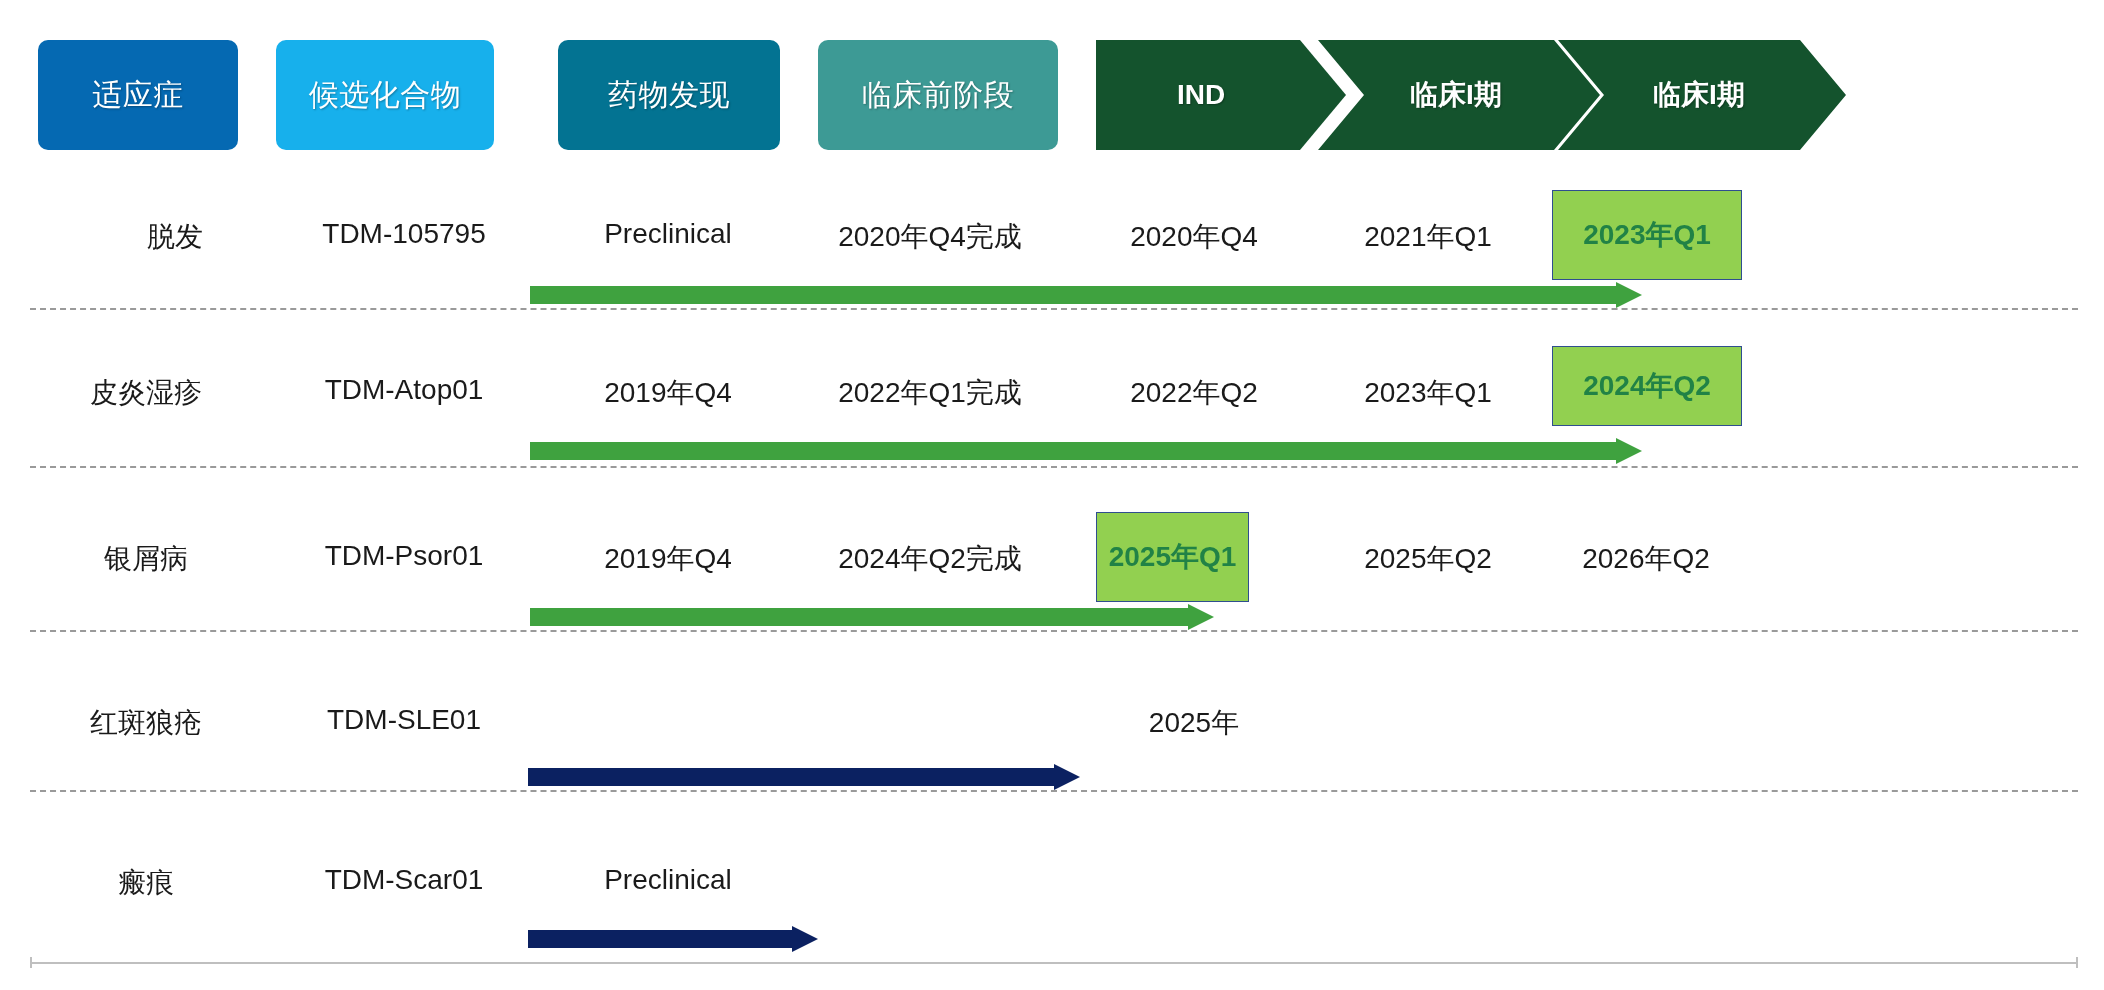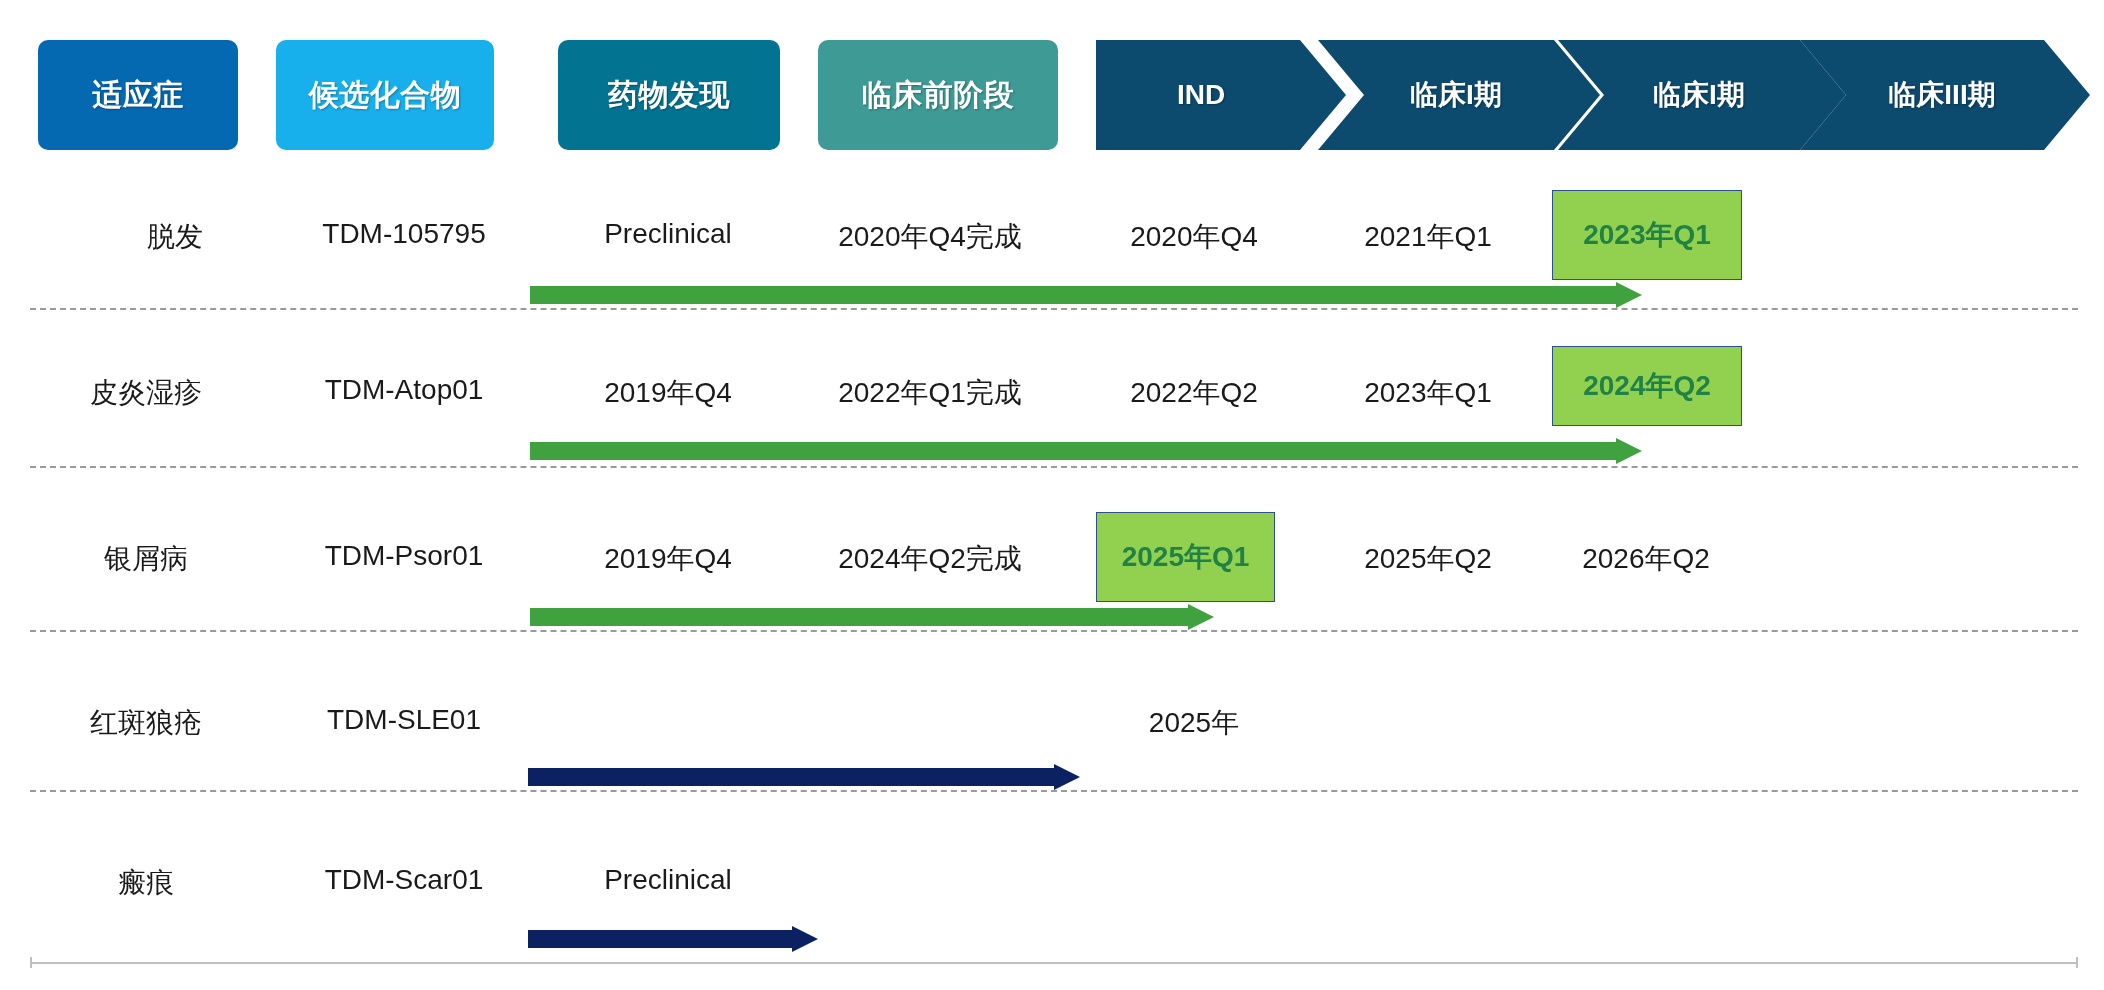--- a/index.html
+++ b/index.html
@@ -18,7 +18,7 @@
     position:absolute;top:0;height:110px;
     border-radius:10px;
     display:flex;align-items:center;justify-content:center;
-    color:#ffffff;font-weight:bold;font-size:30px;
+    color:#ffffff;font-weight:normal;font-size:30px;
     letter-spacing:.5px;
     text-shadow:1px 1px 2px rgba(0,0,0,.30);
     box-sizing:border-box;

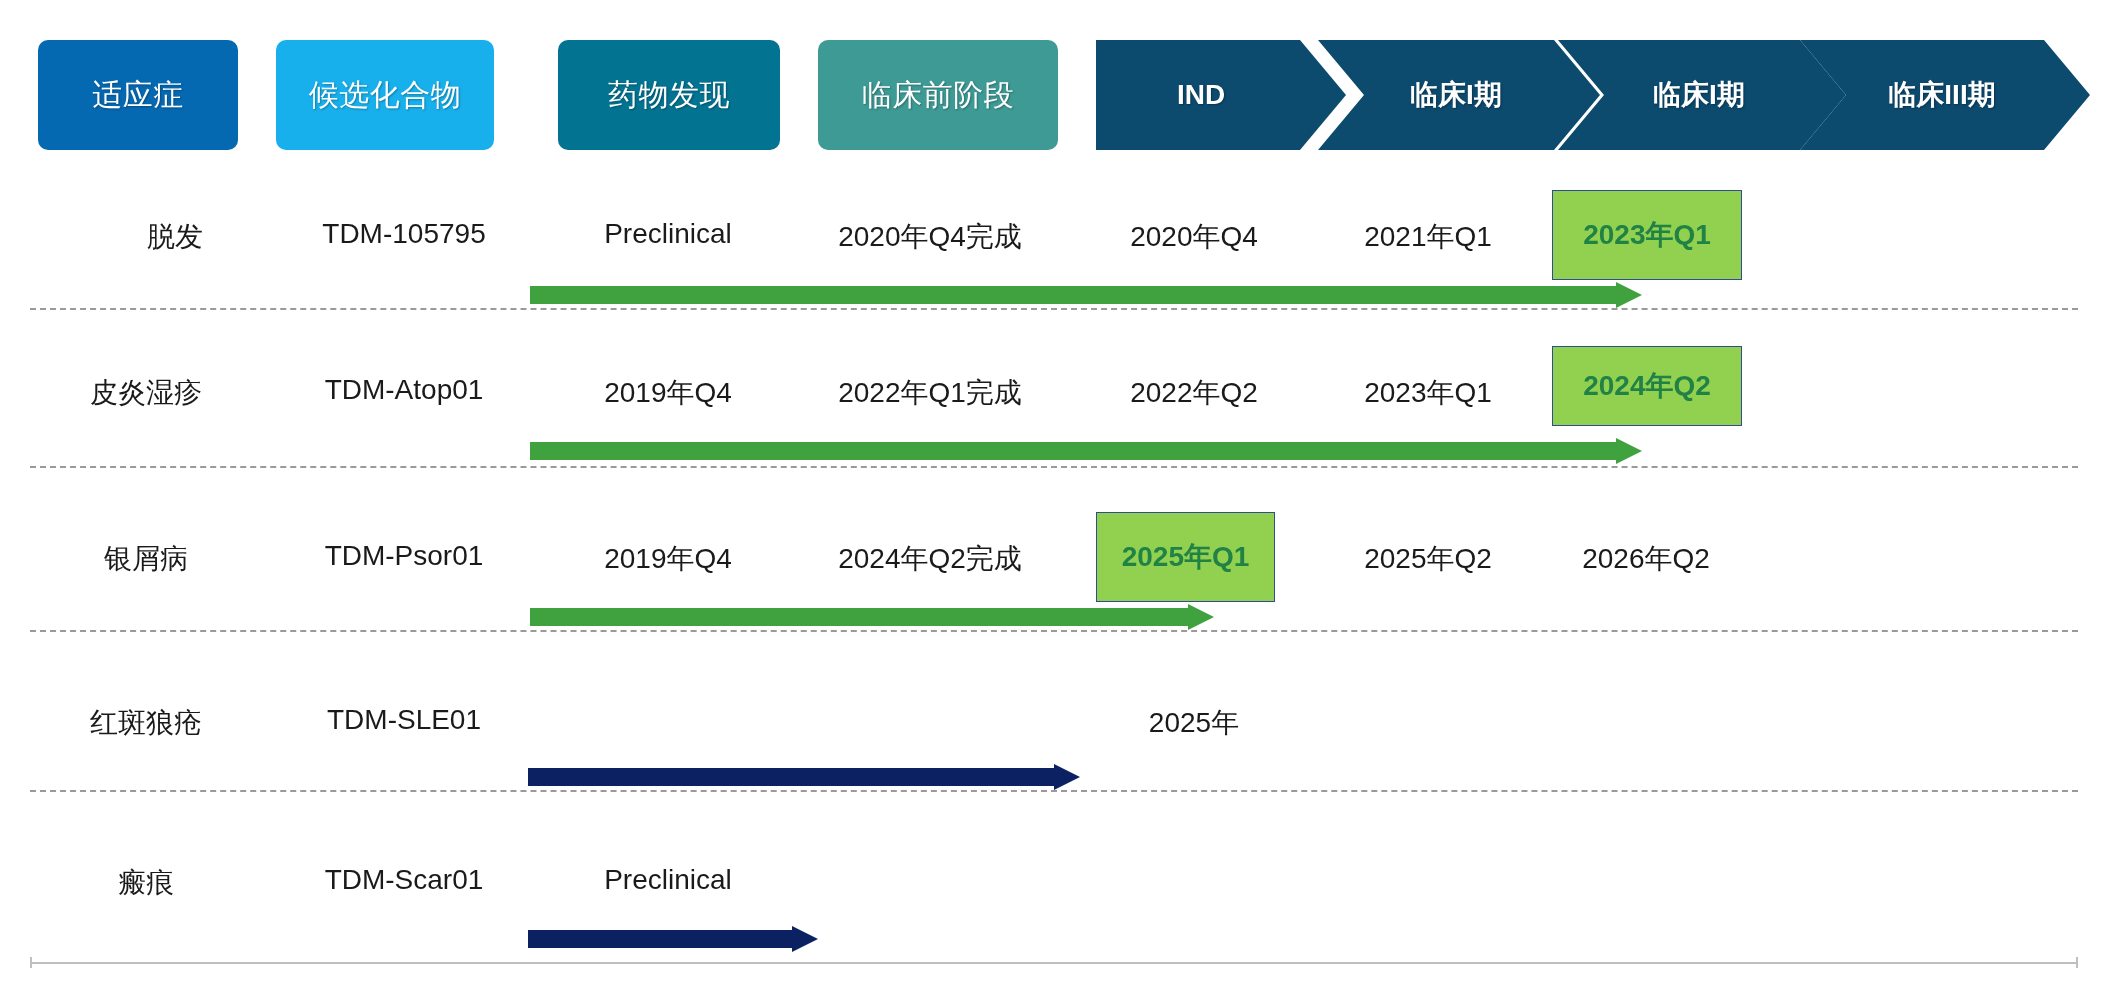--- a/index.html
+++ b/index.html
@@ -29,7 +29,7 @@
     color:#ffffff;font-weight:bold;font-size:28px;
     text-shadow:1px 1px 2px rgba(0,0,0,.30);
     box-sizing:border-box;
-    background:#0c4a6e;
+    background:#14532d;
   }
   .chev-first{
     clip-path:polygon(0 0, calc(100% - 46px) 0, 100% 50%, calc(100% - 46px) 100%, 0 100%);

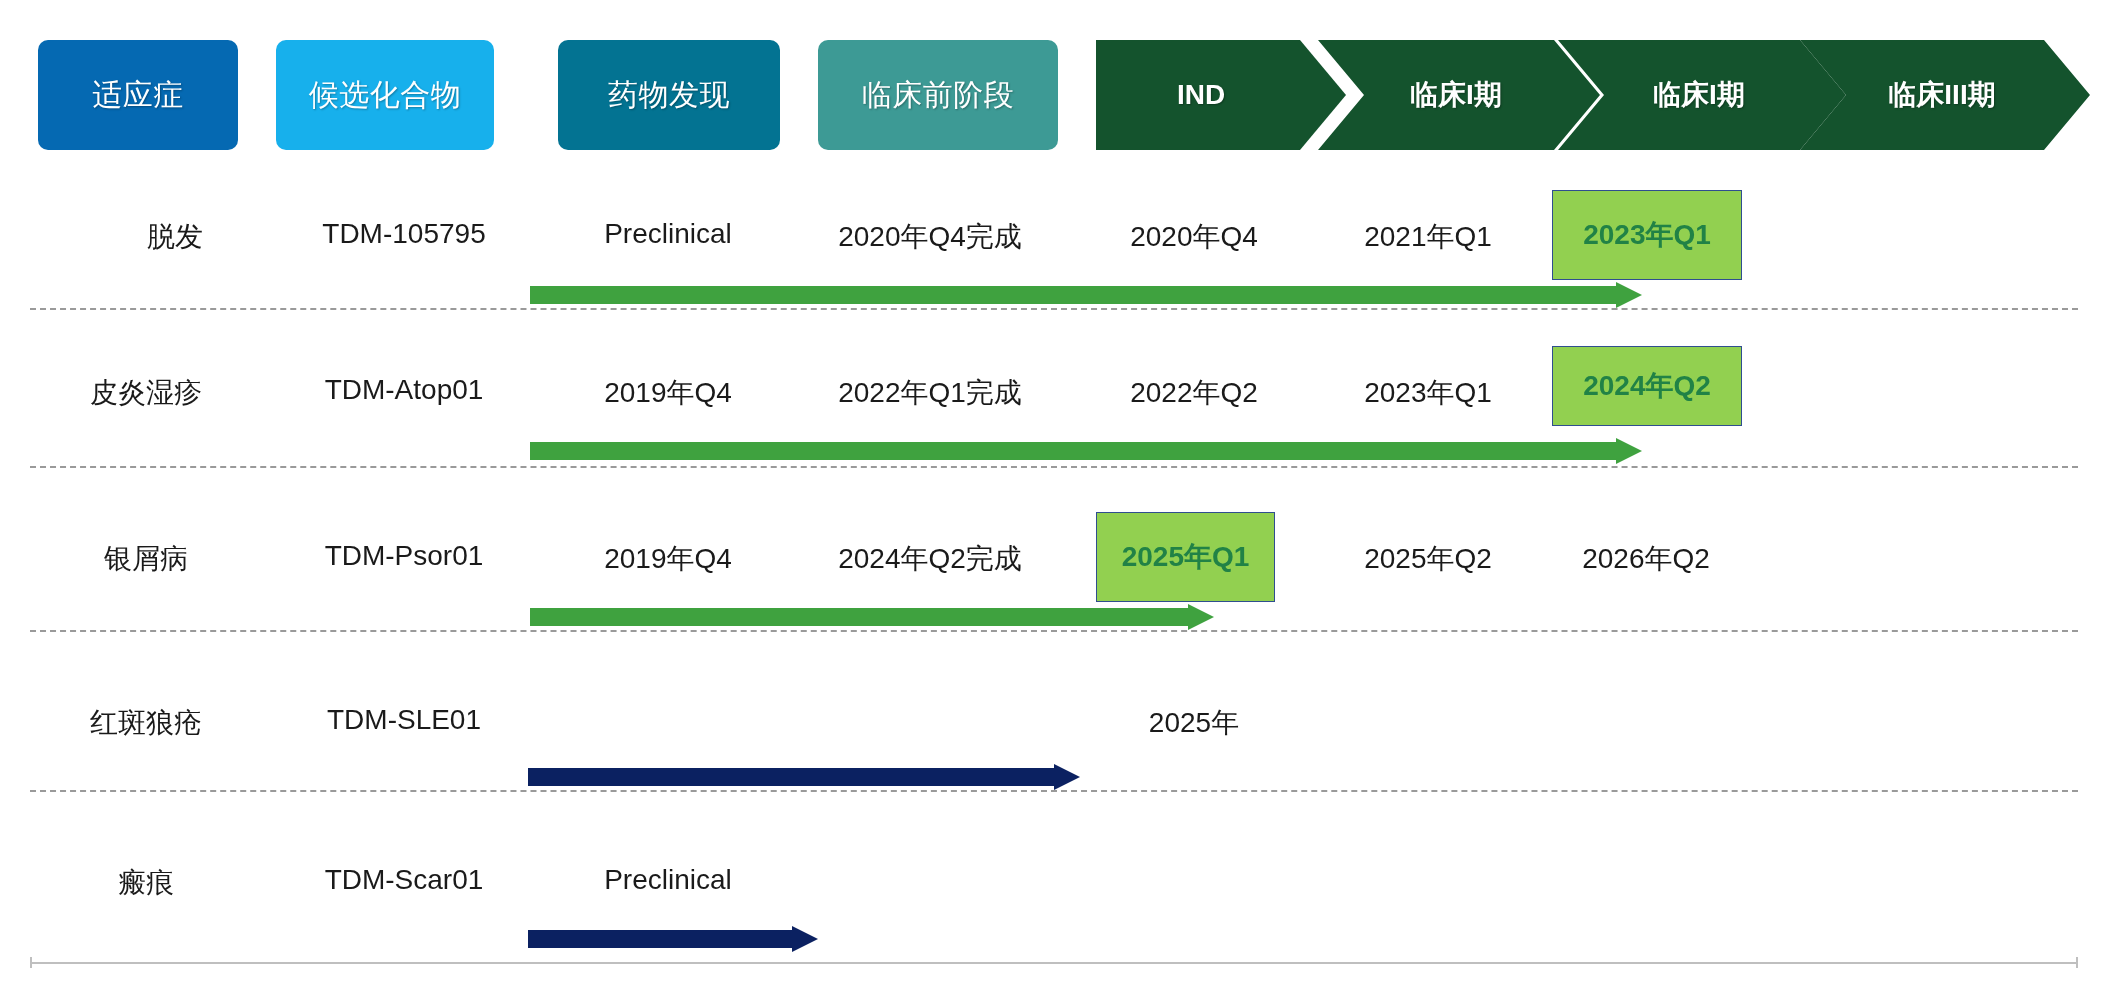--- a/index.html
+++ b/index.html
@@ -119,9 +119,6 @@
     <div class="hdr-chev chev-mid" style="left:1558px;width:288px;">
       <span>临床I期</span>
     </div>
-    <div class="hdr-chev chev-mid" style="left:1800px;width:290px;">
-      <span>临床III期</span>
-    </div>
   </div>
 
   <div class="row" style="top:190px;height:120px;">

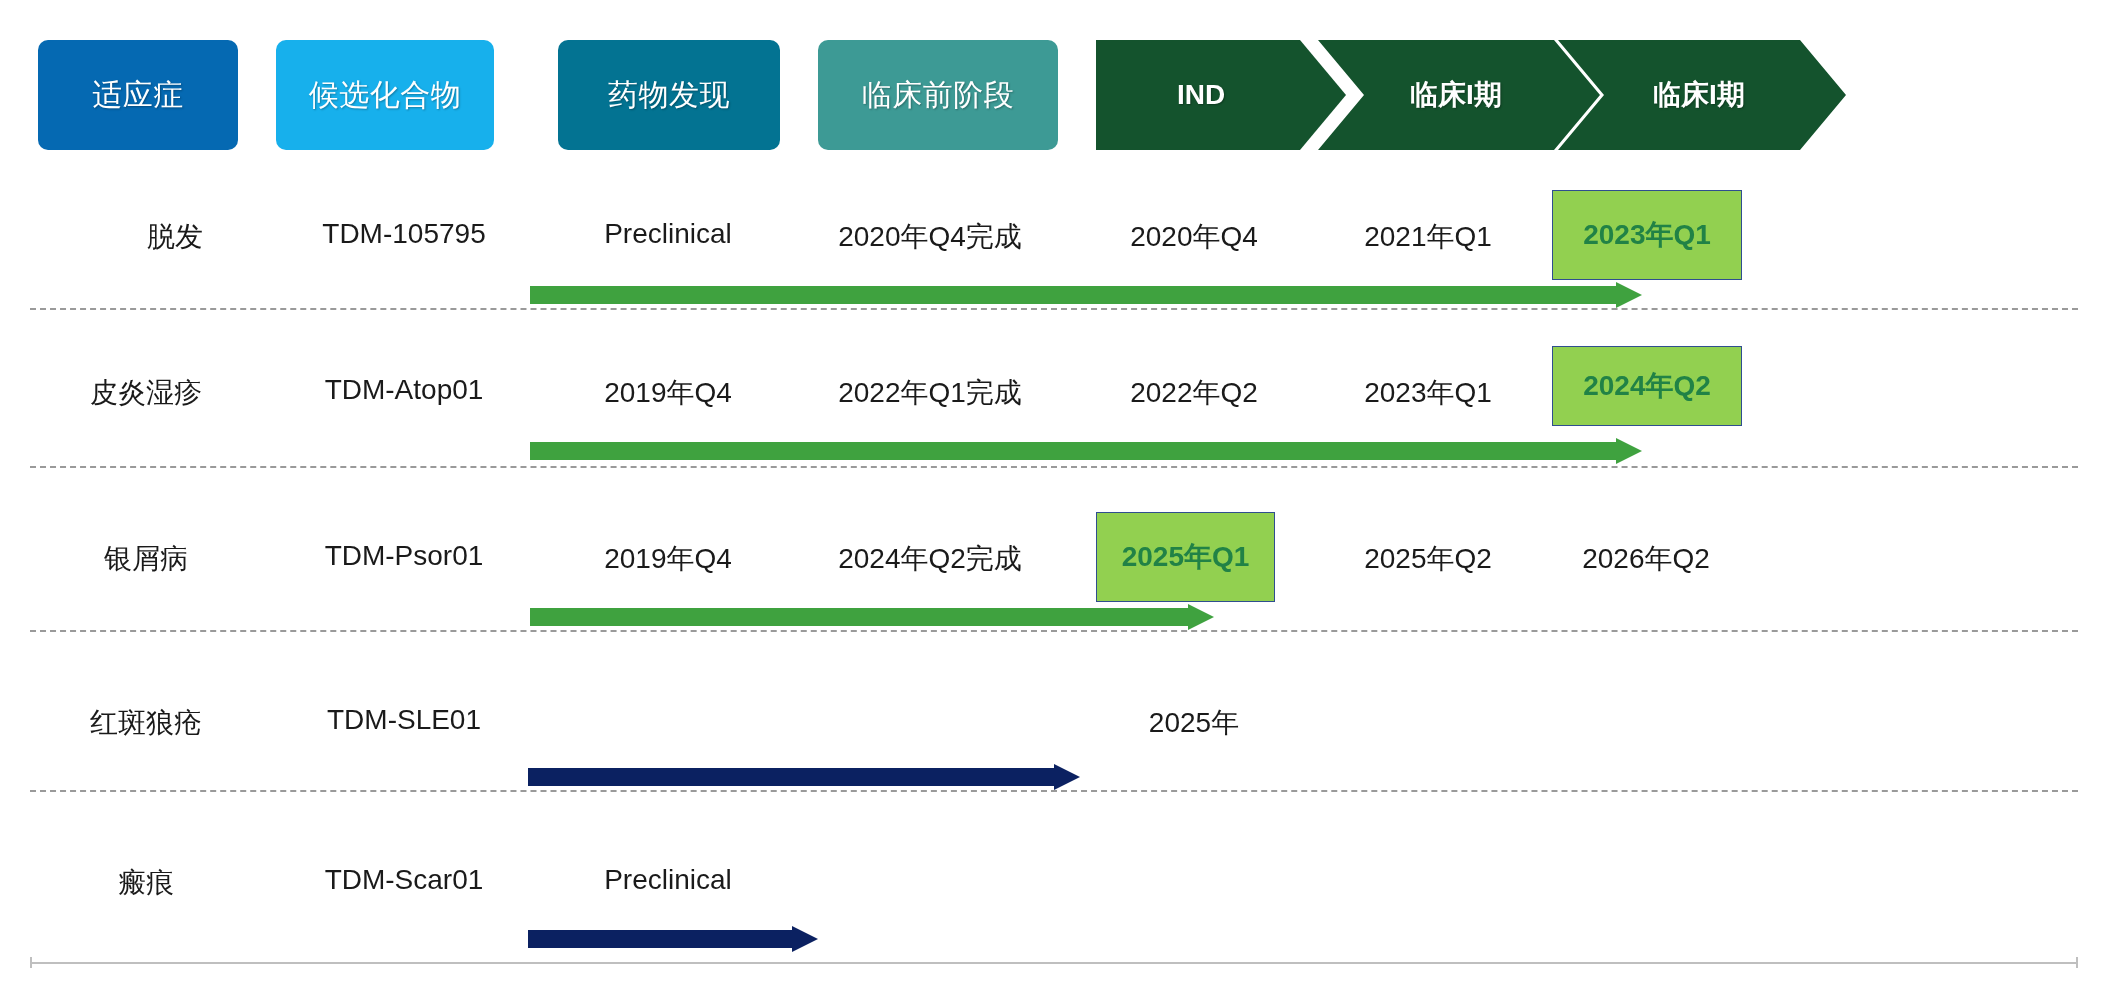--- a/index.html
+++ b/index.html
@@ -160,7 +160,7 @@
     <div class="cell" style="left:404px; top:28px;">TDM-Psor01</div>
     <div class="cell" style="left:668px; top:28px;">2019年Q4</div>
     <div class="cell" style="left:930px; top:28px;">2024年Q2完成</div>
-    <div class="milestone" style="left:1096px;top:0px;width:179px;height:90px;">
+    <div class="milestone" style="left:1096px;top:0px;width:153px;height:90px;">
       <span>2025年Q1</span>
     </div>
     <div class="cell" style="left:1428px;top:28px;">2025年Q2</div>

